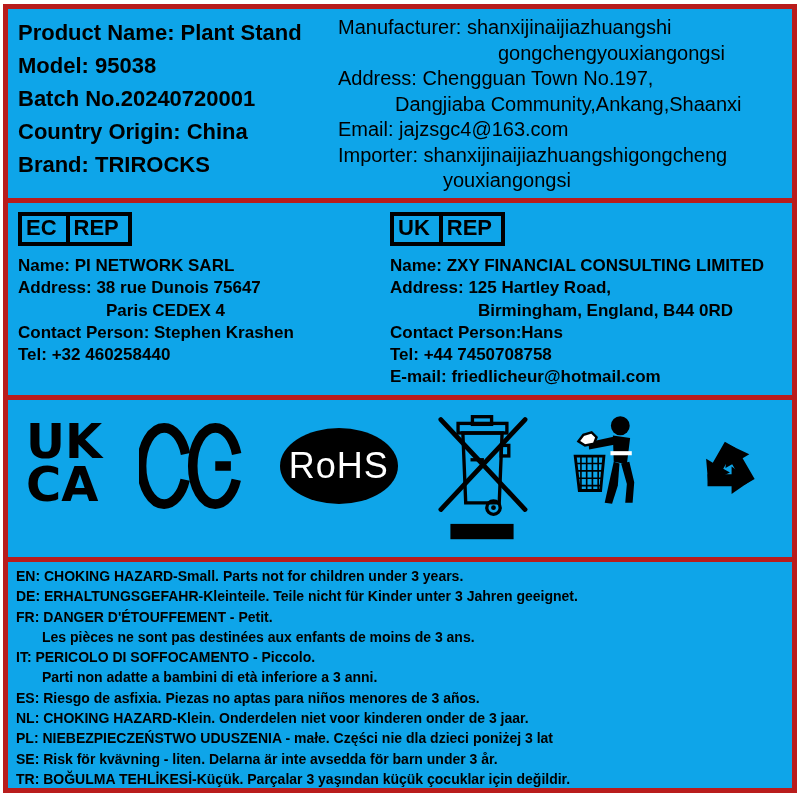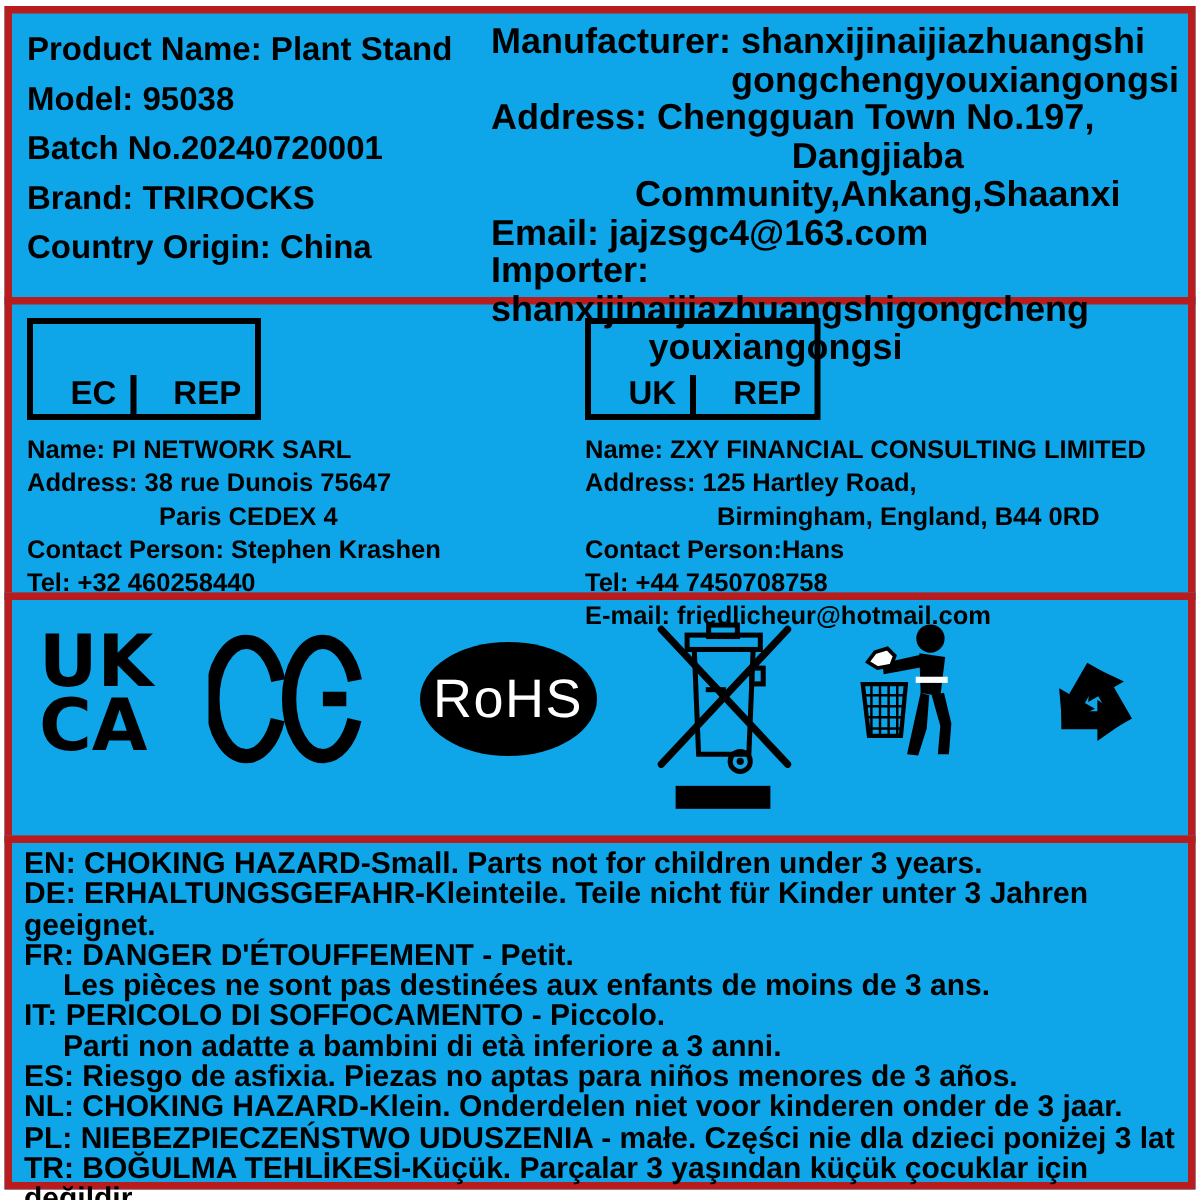--- a/index.html
+++ b/index.html
@@ -12,7 +12,7 @@
   
   .sec-top { height:199px; display:flex; padding:4px 6px 0 10px; }
   .sec-top .col-left { width:320px; font-size:22px; line-height:33px; font-weight:600; padding-top:3px; }
-  .sec-top .col-right { flex:1; font-size:24px; line-height:25.5px; font-weight:700; padding-top:2px; }
+  .sec-top .col-right { flex:1; font-size:20px; line-height:25.5px; font-weight:400; padding-top:2px; }
   .ind-160 { padding-left:160px; }
   .ind-57  { padding-left:57px;text-align:center; }
   .ind-105 { padding-left:105px; }

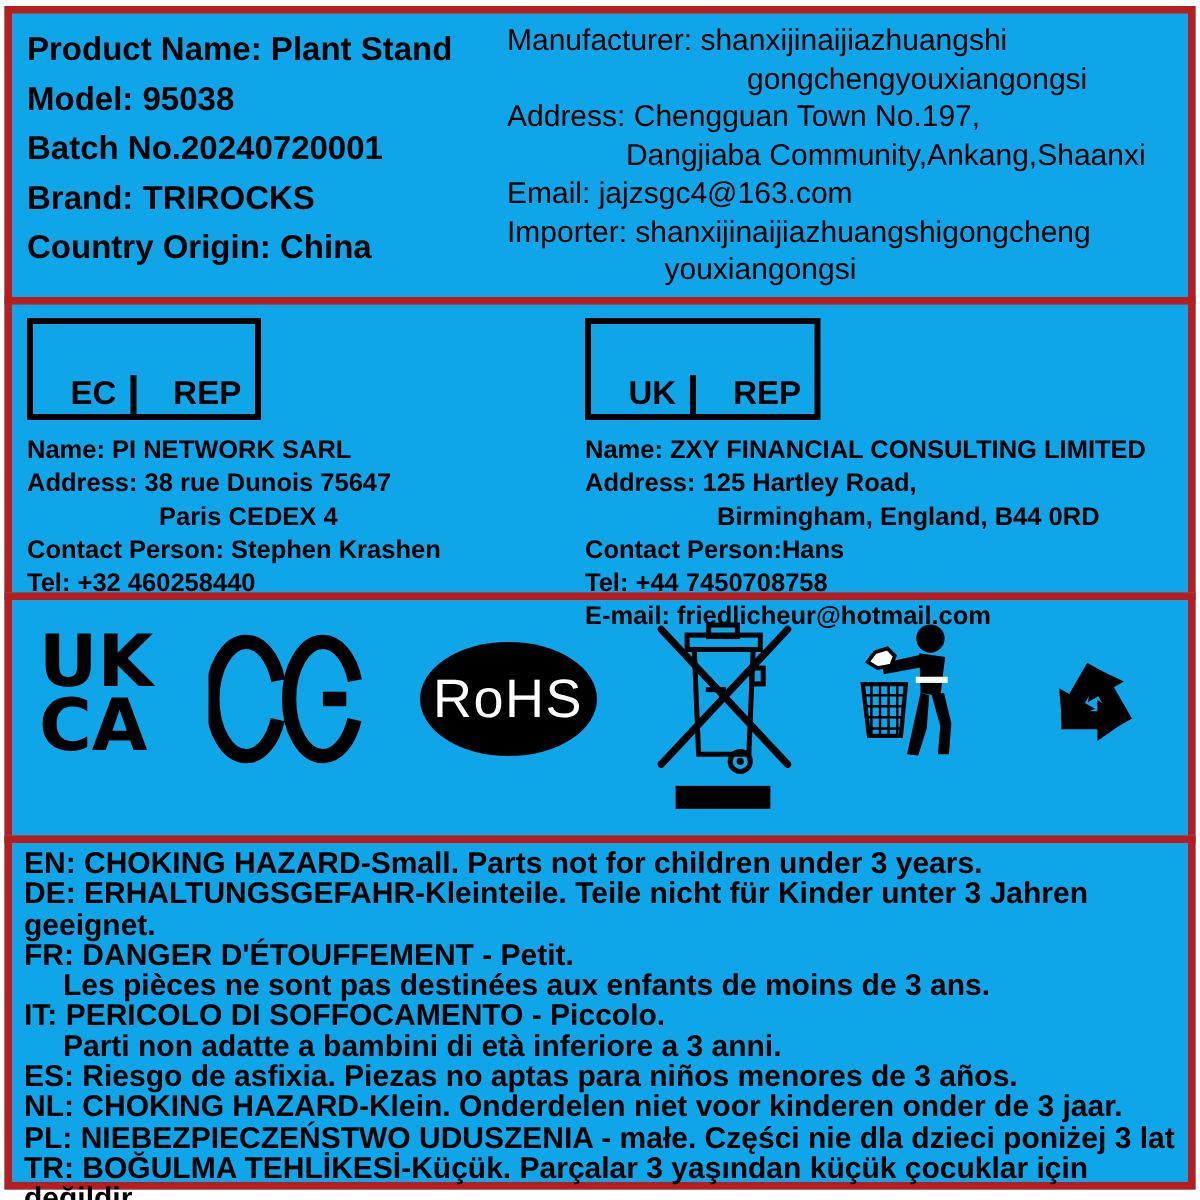--- a/index.html
+++ b/index.html
@@ -14,7 +14,7 @@
   .sec-top .col-left { width:320px; font-size:22px; line-height:33px; font-weight:600; padding-top:3px; }
   .sec-top .col-right { flex:1; font-size:20px; line-height:25.5px; font-weight:400; padding-top:2px; }
   .ind-160 { padding-left:160px; }
-  .ind-57  { padding-left:57px;text-align:center; }
+  .ind-57  { padding-left:57px; }
   .ind-105 { padding-left:105px; }
 
   

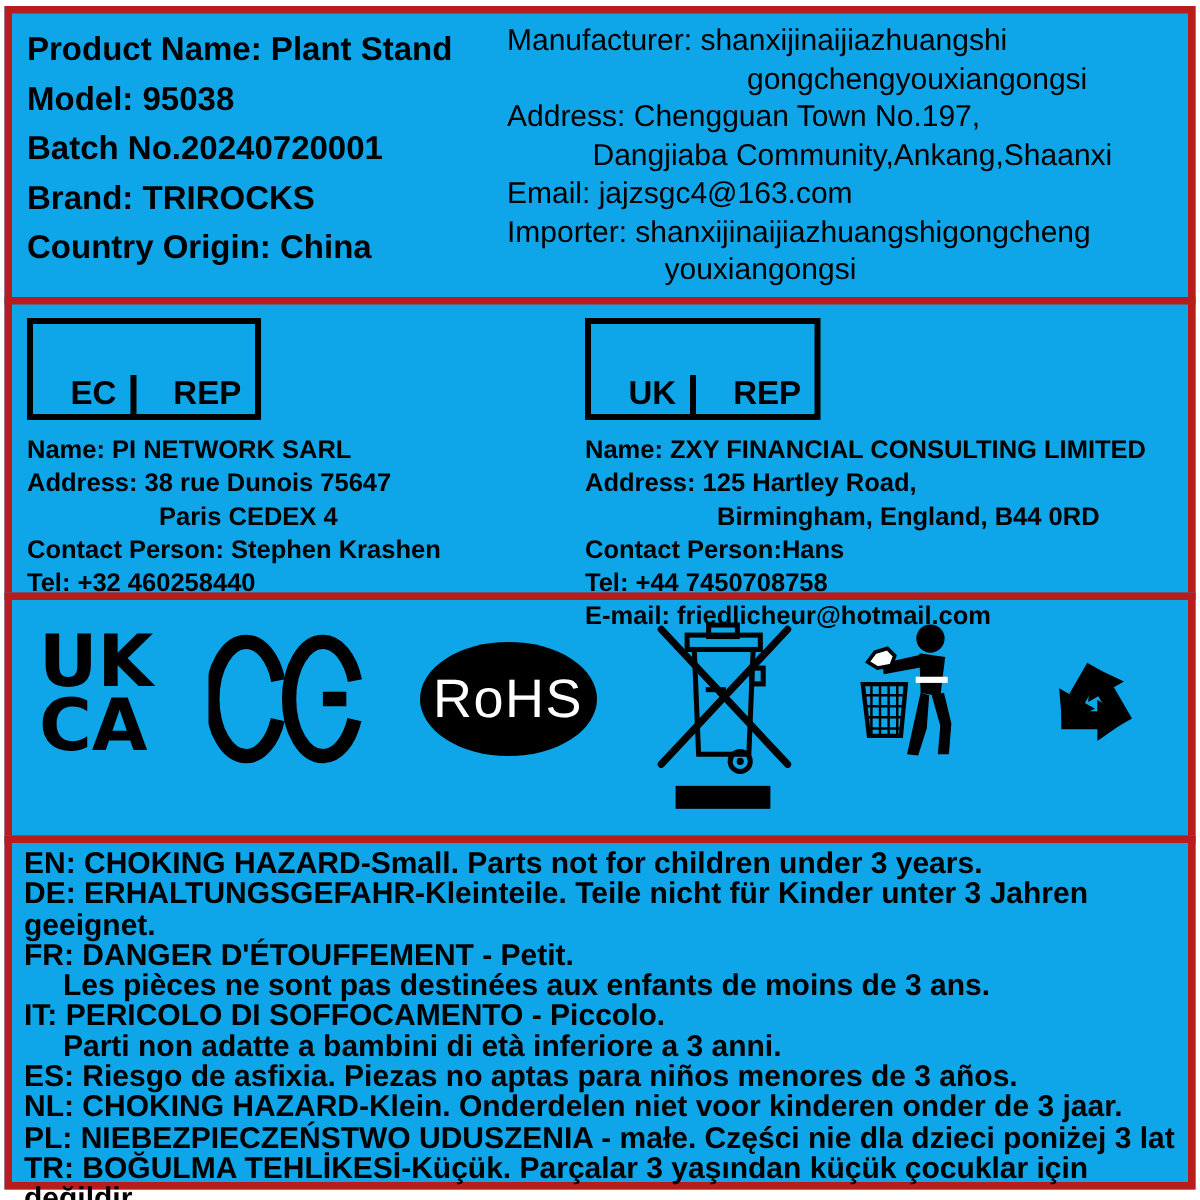--- a/index.html
+++ b/index.html
@@ -49,8 +49,8 @@
       <div>Product Name: Plant Stand</div>
       <div>Model: 95038</div>
       <div>Batch No.20240720001</div>
+      <div>Country Origin: China</div>
       <div>Brand: TRIROCKS</div>
-      <div>Country Origin: China</div>
     </div>
     <div class="col-right">
       <div>Manufacturer: shanxijinaijiazhuangshi</div>

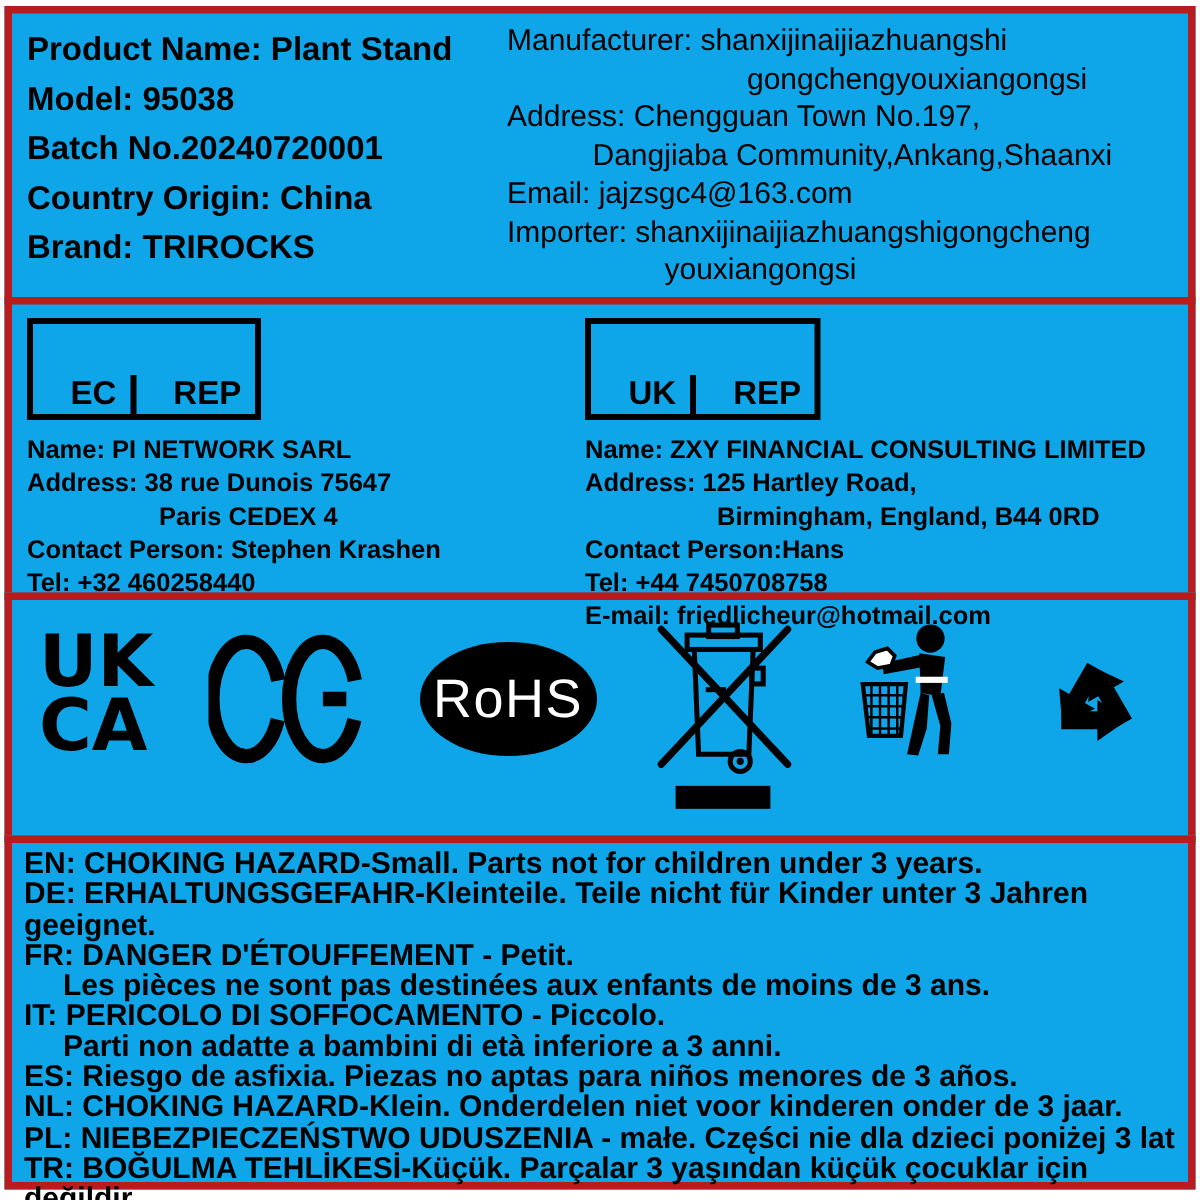--- a/index.html
+++ b/index.html
@@ -22,7 +22,7 @@
   .rep-col { width:372px; font-size:17px; line-height:22.3px; font-weight:600; }
   .rep-col.right { flex:1; }
   .rep-badge { display:inline-flex; border:4px solid #000; font-weight:700; font-size:22px; line-height:24px; margin-bottom:9px; }
-  .rep-badge .cell { padding:0 9px 2px 25px;margin-top:34px; }
+  .rep-badge .cell { padding:0 9px 2px 4px; }
   .rep-badge .cell + .cell { border-left:4px solid #000;text-align:right; }
   .ind-88 { padding-left:88px; }
 

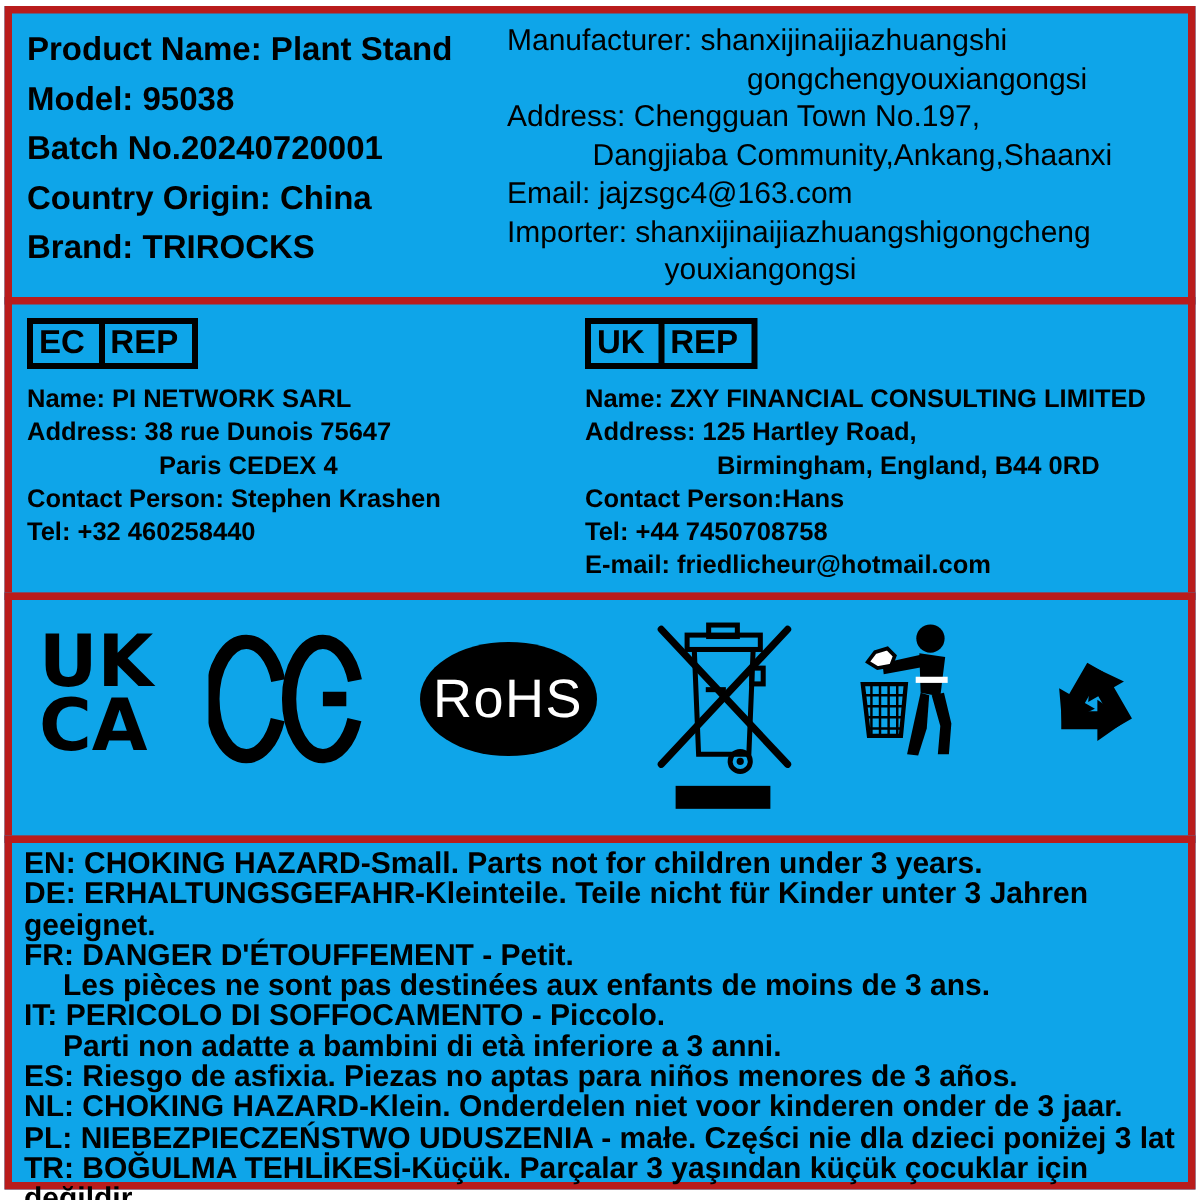--- a/index.html
+++ b/index.html
@@ -36,7 +36,7 @@
   .recy-svg { margin-top:12px; }
 
   
-  .sec-warn { height:236px; padding:4px 4px 0 8px; font-size:20px; line-height:20.3px; font-weight:600; }
+  .sec-warn { height:236px; padding:4px 4px 0 8px; font-size:14px; line-height:20.3px; font-weight:600; }
   .cont { padding-left:26px; }
 </style>
 </head>

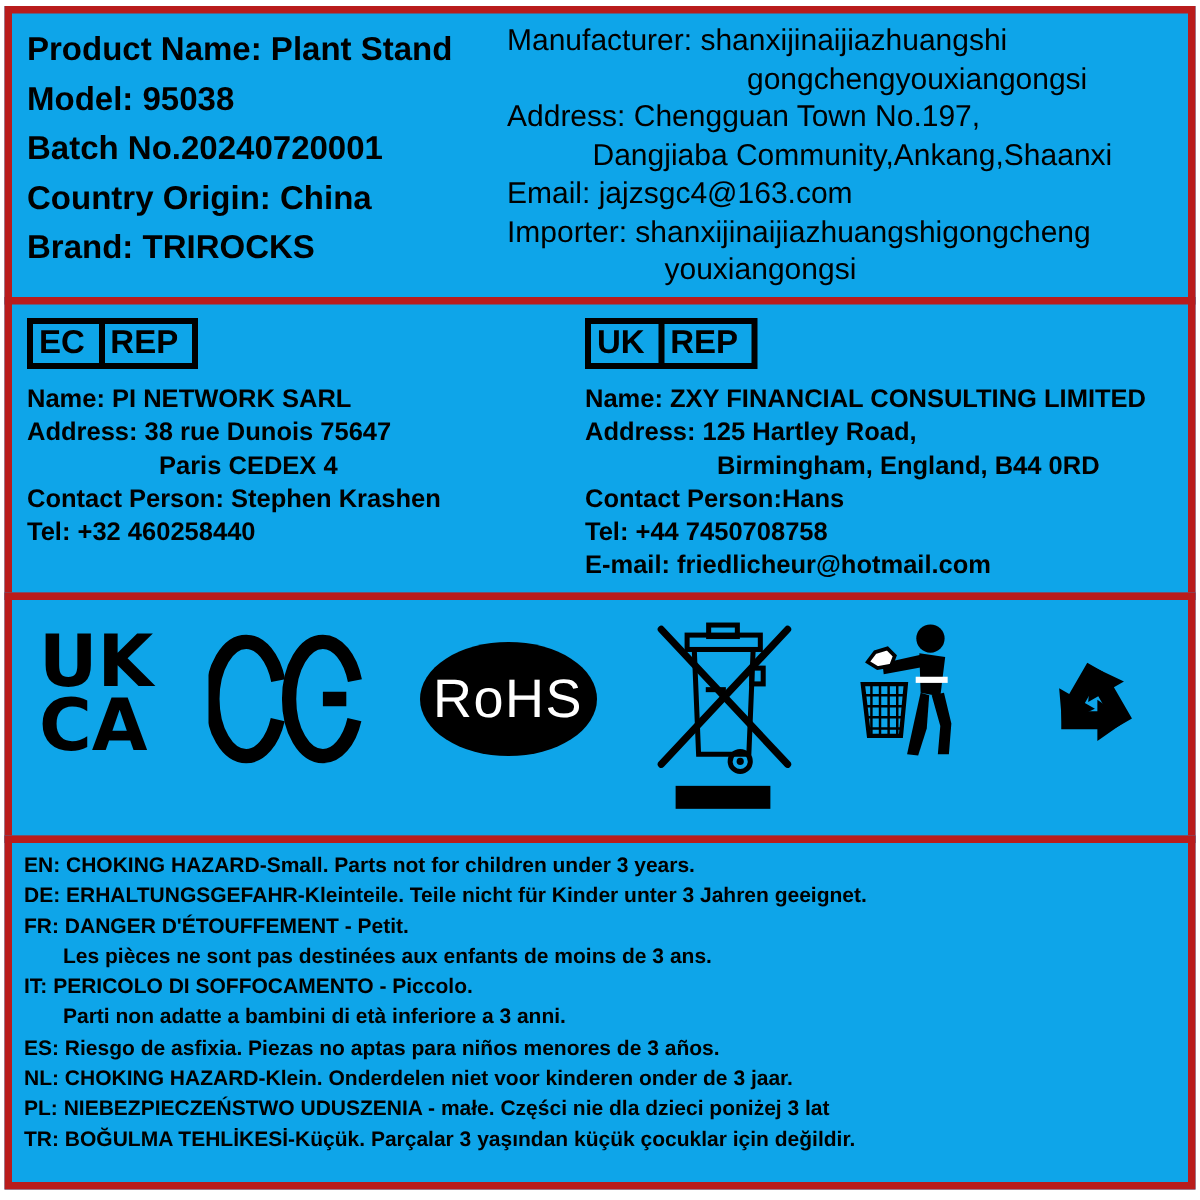--- a/index.html
+++ b/index.html
@@ -172,6 +172,7 @@
     <div>ES: Riesgo de asfixia. Piezas no aptas para niños menores de 3 años.</div>
     <div>NL: CHOKING HAZARD-Klein. Onderdelen niet voor kinderen onder de 3 jaar.</div>
     <div>PL: NIEBEZPIECZEŃSTWO UDUSZENIA - małe. Części nie dla dzieci poniżej 3 lat</div>
+    <div>SE: Risk för kvävning - liten. Delarna är inte avsedda för barn under 3 år.</div>
     <div>TR: BOĞULMA TEHLİKESİ-Küçük. Parçalar 3 yaşından küçük çocuklar için değildir.</div>
   </section>
 

